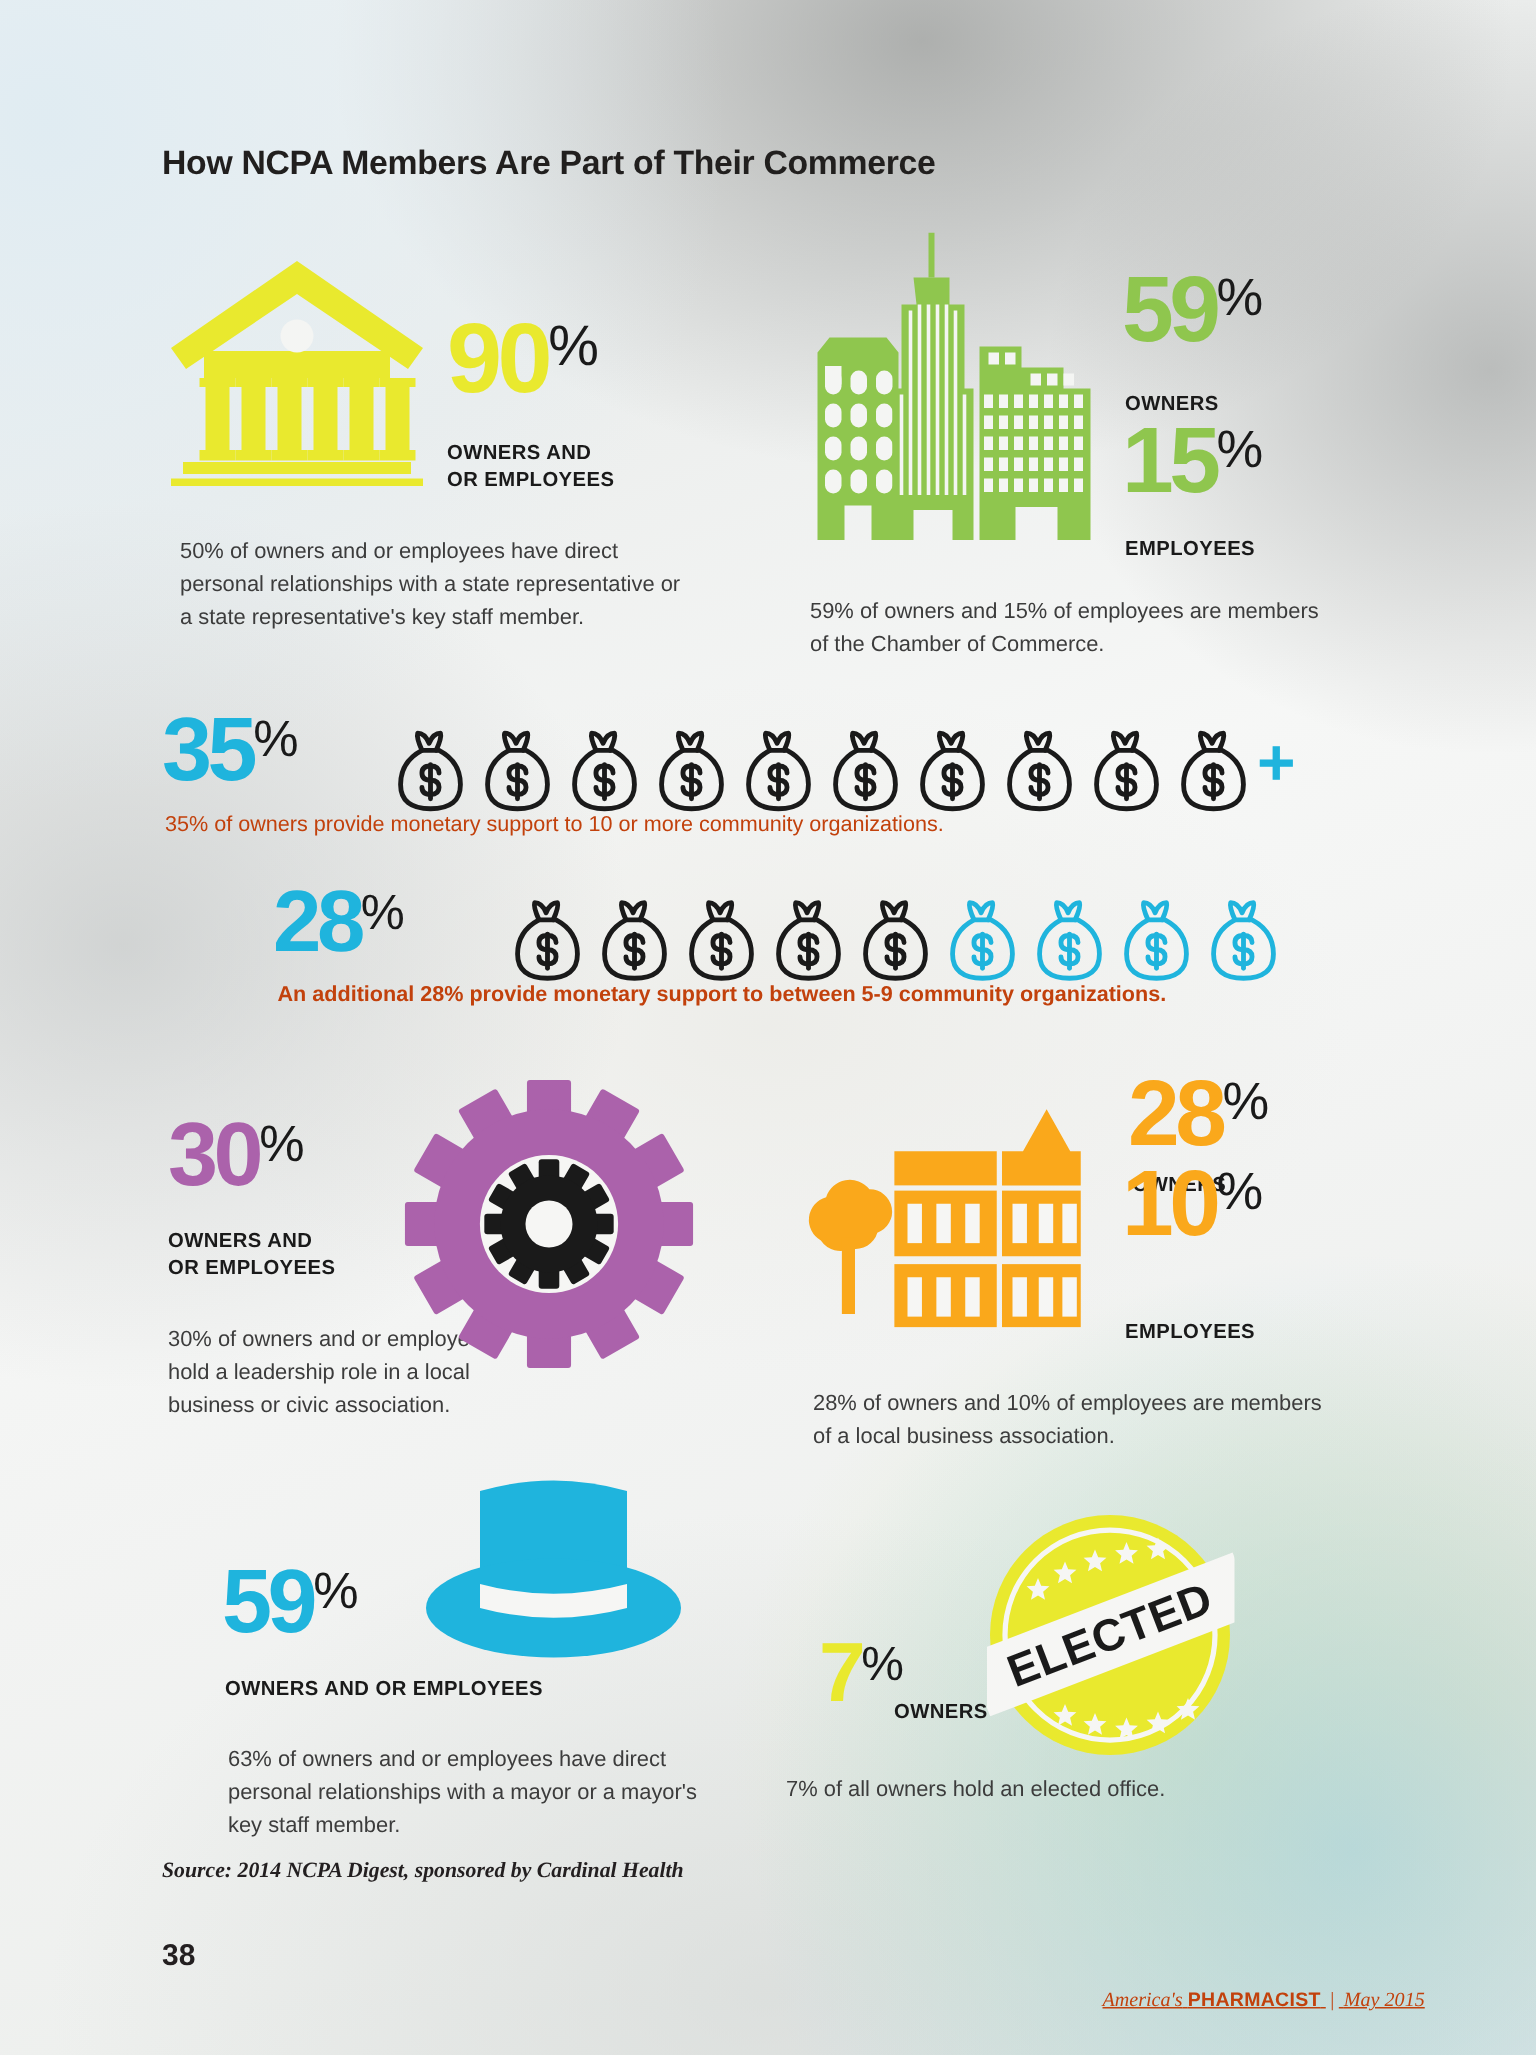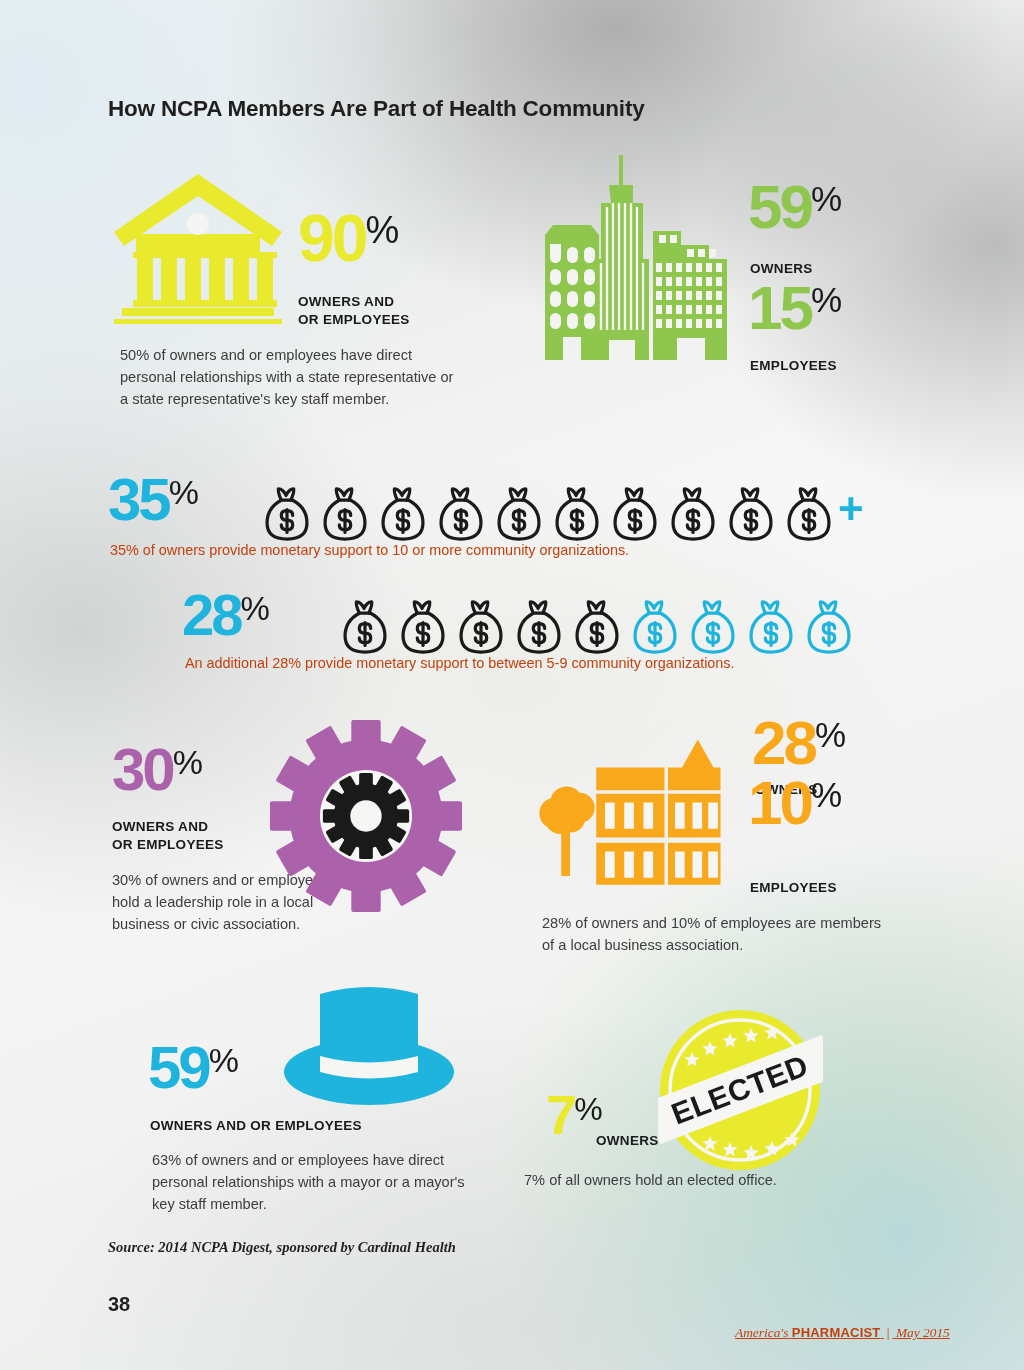--- a/index.html
+++ b/index.html
@@ -109,7 +109,7 @@
 
 <div id="page">
 
-  <div class="title abs">How NCPA Members Are Part of Health Community</div>
+  <div class="title abs">How NCPA Members Are Part of Their Commerce</div>
 
   <div class="abs" id="s1-icon">
     <svg width="172" height="152" viewBox="0 0 172 152">

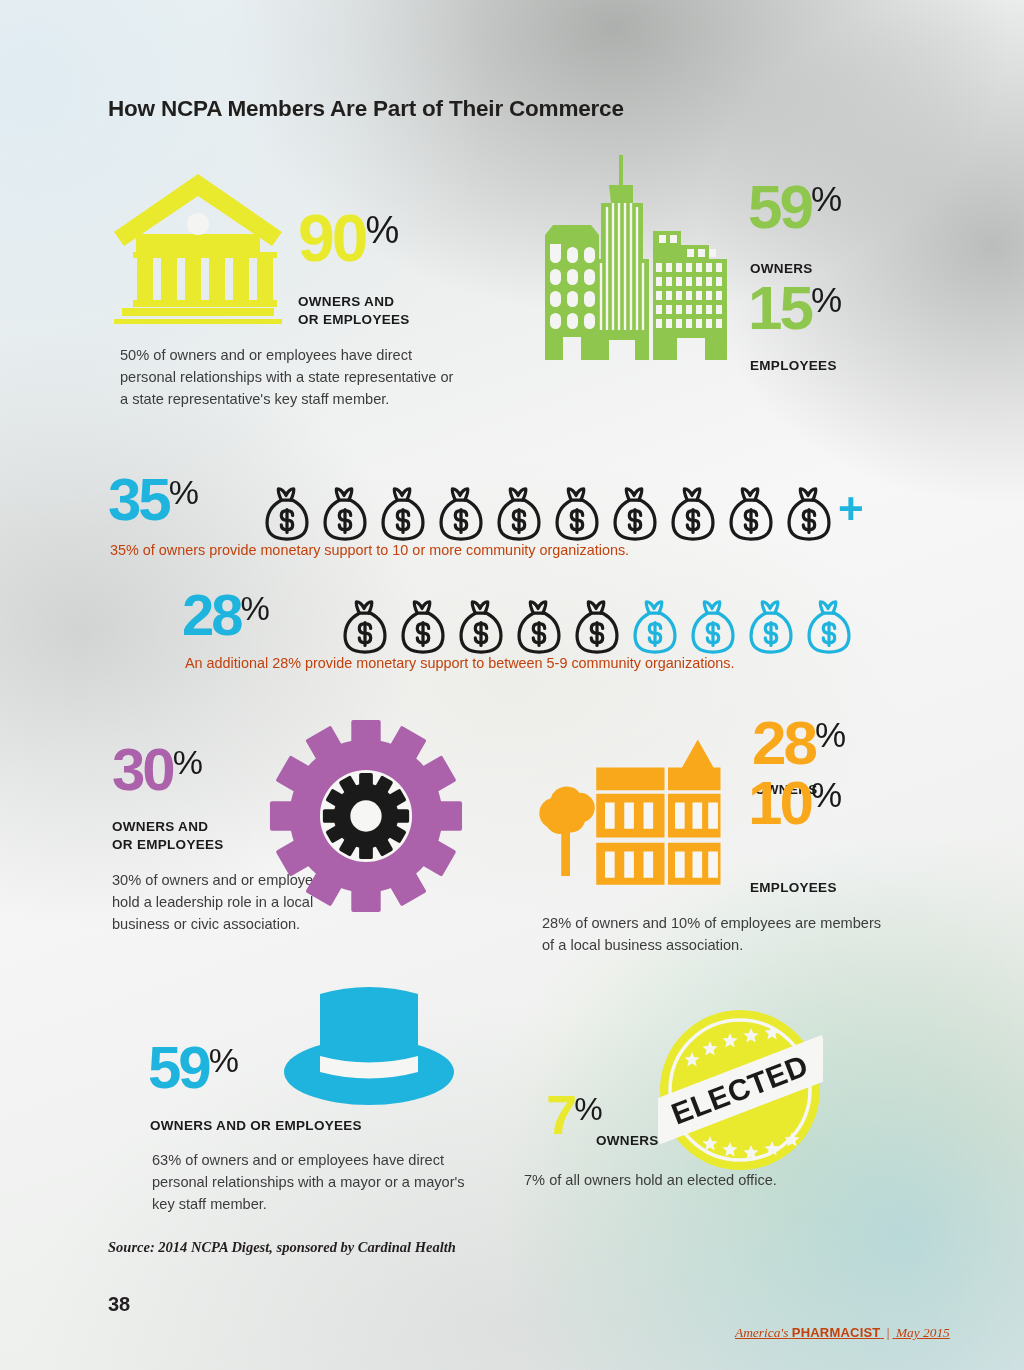--- a/index.html
+++ b/index.html
@@ -29,7 +29,7 @@
   .pct{font-weight:bold;line-height:.8;letter-spacing:-3px;}
   .sym{color:#1a1a1a;font-weight:400;letter-spacing:-1px;}
   .cap{font-size:13.5px;font-weight:bold;color:#1a1a1a;letter-spacing:.3px;line-height:1.35;}
-  .body{font-size:14.6px;color:#3c3c3c;line-height:1.5;}
+  .body{font-size:14.6px;color:#3c3c3c;line-height:1.5;margin-top:13px;}
   .abs{position:absolute;}
 
   

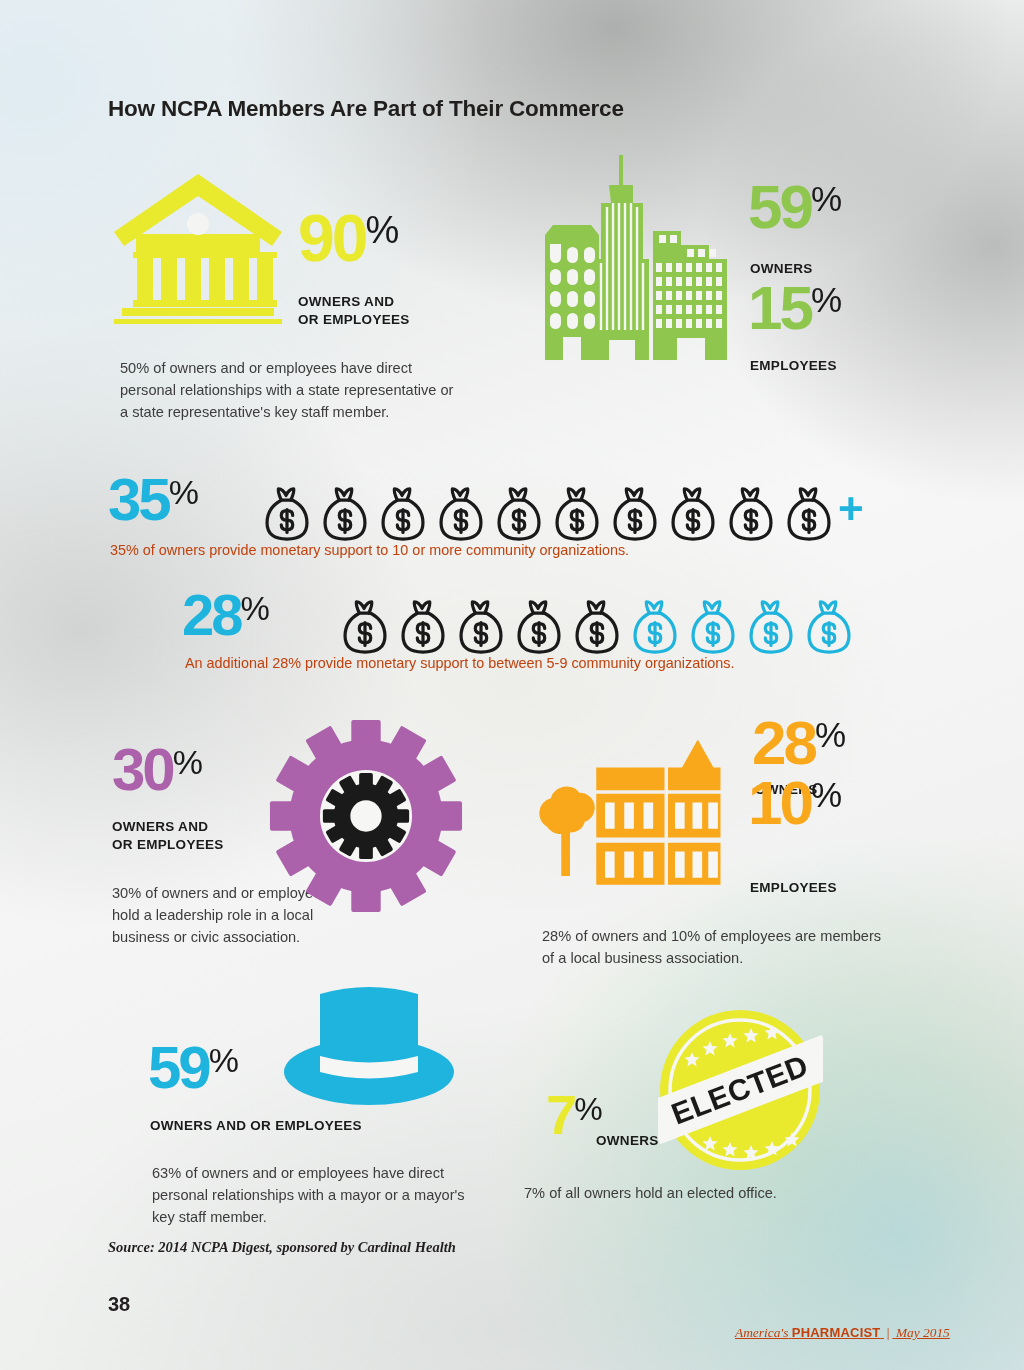--- a/index.html
+++ b/index.html
@@ -234,6 +234,7 @@
   <div class="abs cap" id="s2-c1">OWNERS</div>
   <div class="abs pct" id="s2-n2"><span>15</span><span class="sym">%</span></div>
   <div class="abs cap" id="s2-c2">EMPLOYEES</div>
+  <div class="abs body" id="s2-body">59% of owners and 15% of employees are members of the Chamber of Commerce.</div>
 
   <div class="abs pct" id="m1-num"><span>35</span><span class="sym">%</span></div>
   <div class="abs" id="m1-bags" style="display: flex; gap: 8px; align-items: center;">

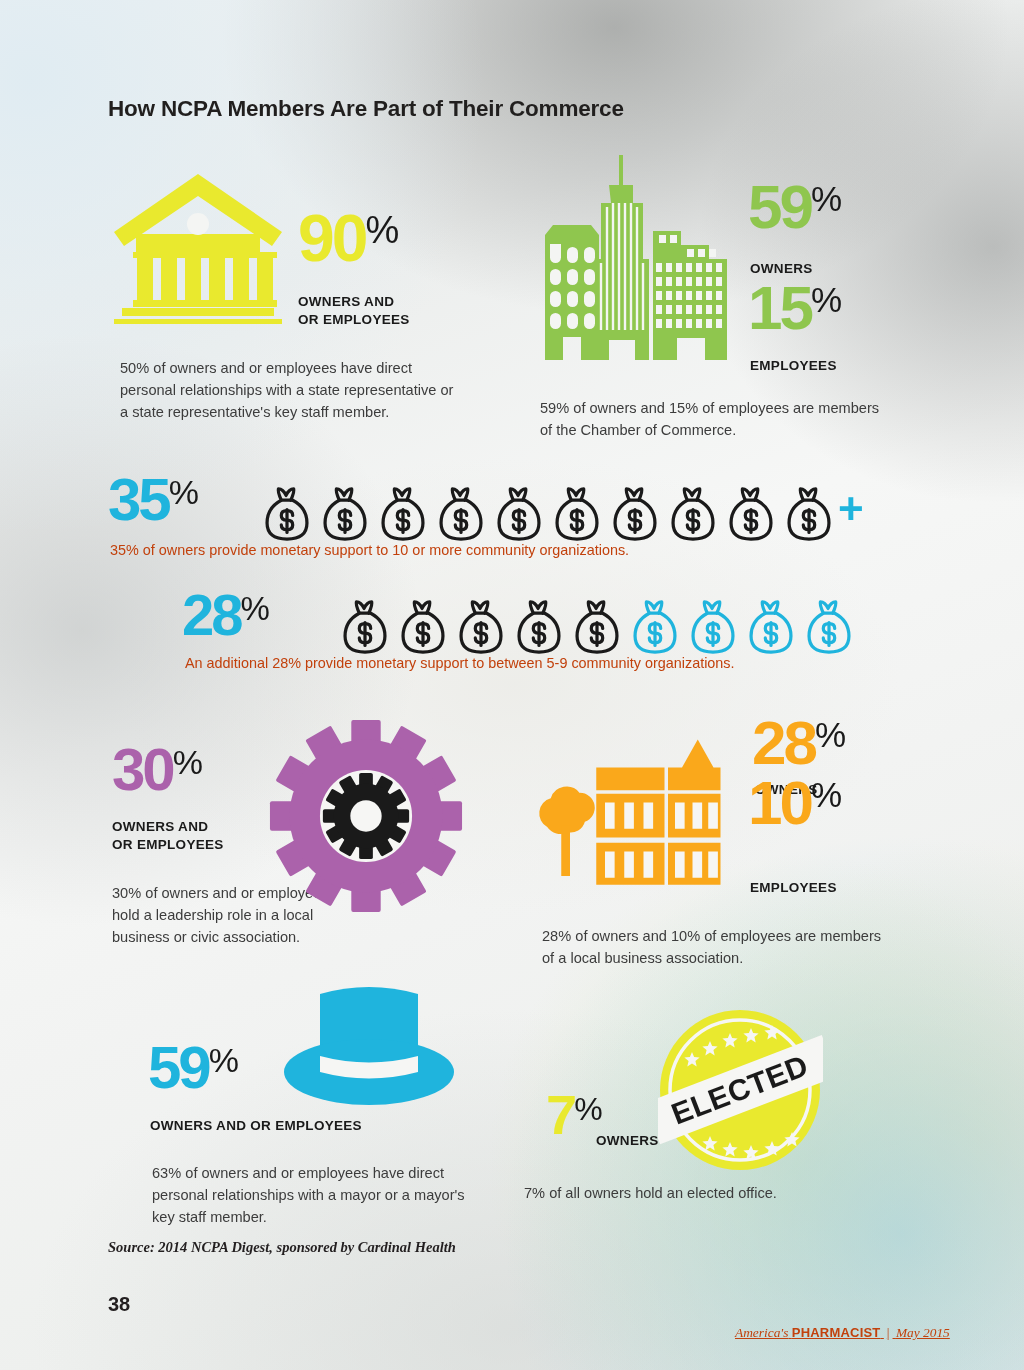--- a/index.html
+++ b/index.html
@@ -59,7 +59,7 @@
   #m2-num{left:182px;top:592px;font-size:58px;color:#1fb4dd;}
   #m2-num .sym{font-size:33px;vertical-align:15px;}
   #m2-bags{left:340px;top:598px;}
-  #m2-body{left:185px;top:655px;}
+  #m2-body{left:185px;top:655px;font-weight:bold;}
   .mrow-body{font-size:14.4px;color:#c2410c;}
 
   

